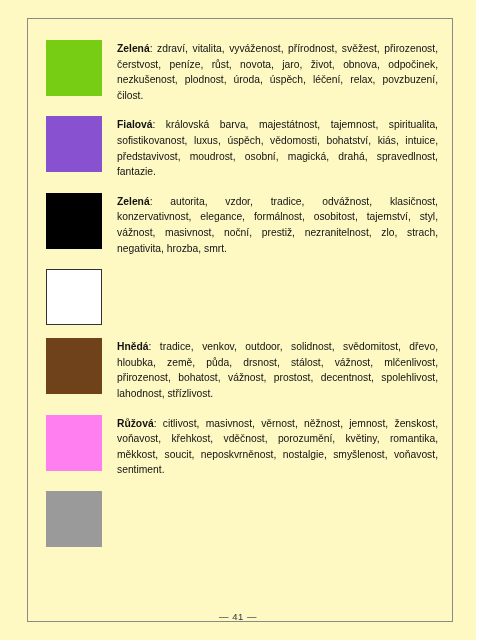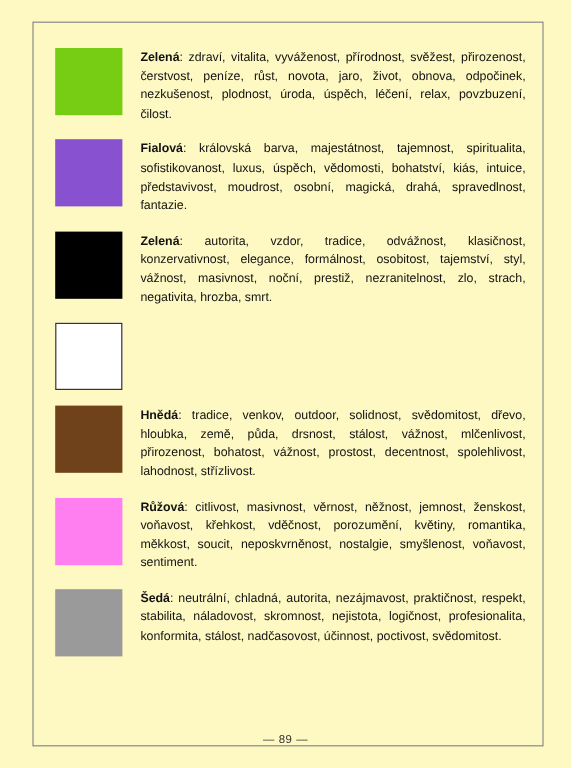--- a/index.html
+++ b/index.html
@@ -113,7 +113,6 @@
 
     <div class="entry">
       <div class="swatch" style="background:#9a9a9a;"></div>
-      <div class="text"><span class="name">Šedá</span><span>: </span><span>neutrální, chladná, autorita, nezájmavost, praktičnost, respekt, stabilita, náladovost, skromnost, nejistota, logičnost, profesionalita, konformita, stálost, nadčasovost, účinnost, poctivost, svědomitost.</span></div>
     </div>
 
   </div>

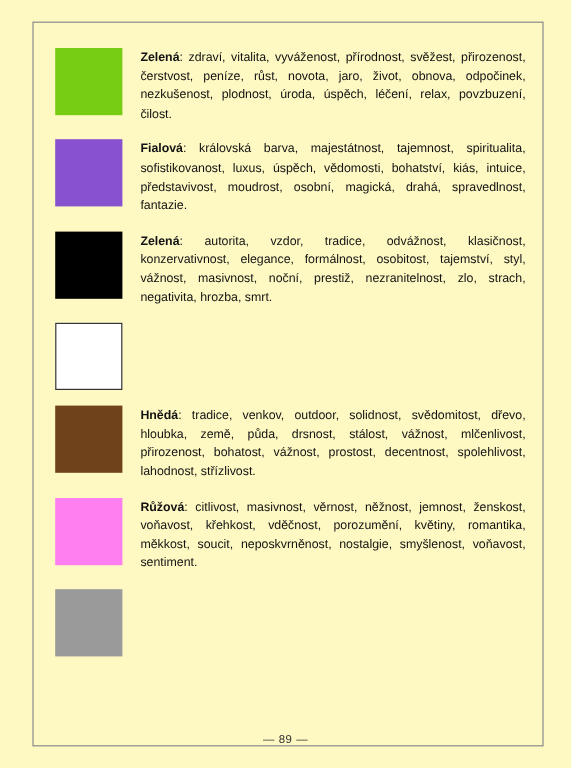--- a/index.html
+++ b/index.html
@@ -117,7 +117,7 @@
 
   </div>
 
-  <div class="footer">— 89 —</div>
+  <div class="footer">— 41 —</div>
 </div>
 
 </body></html>

